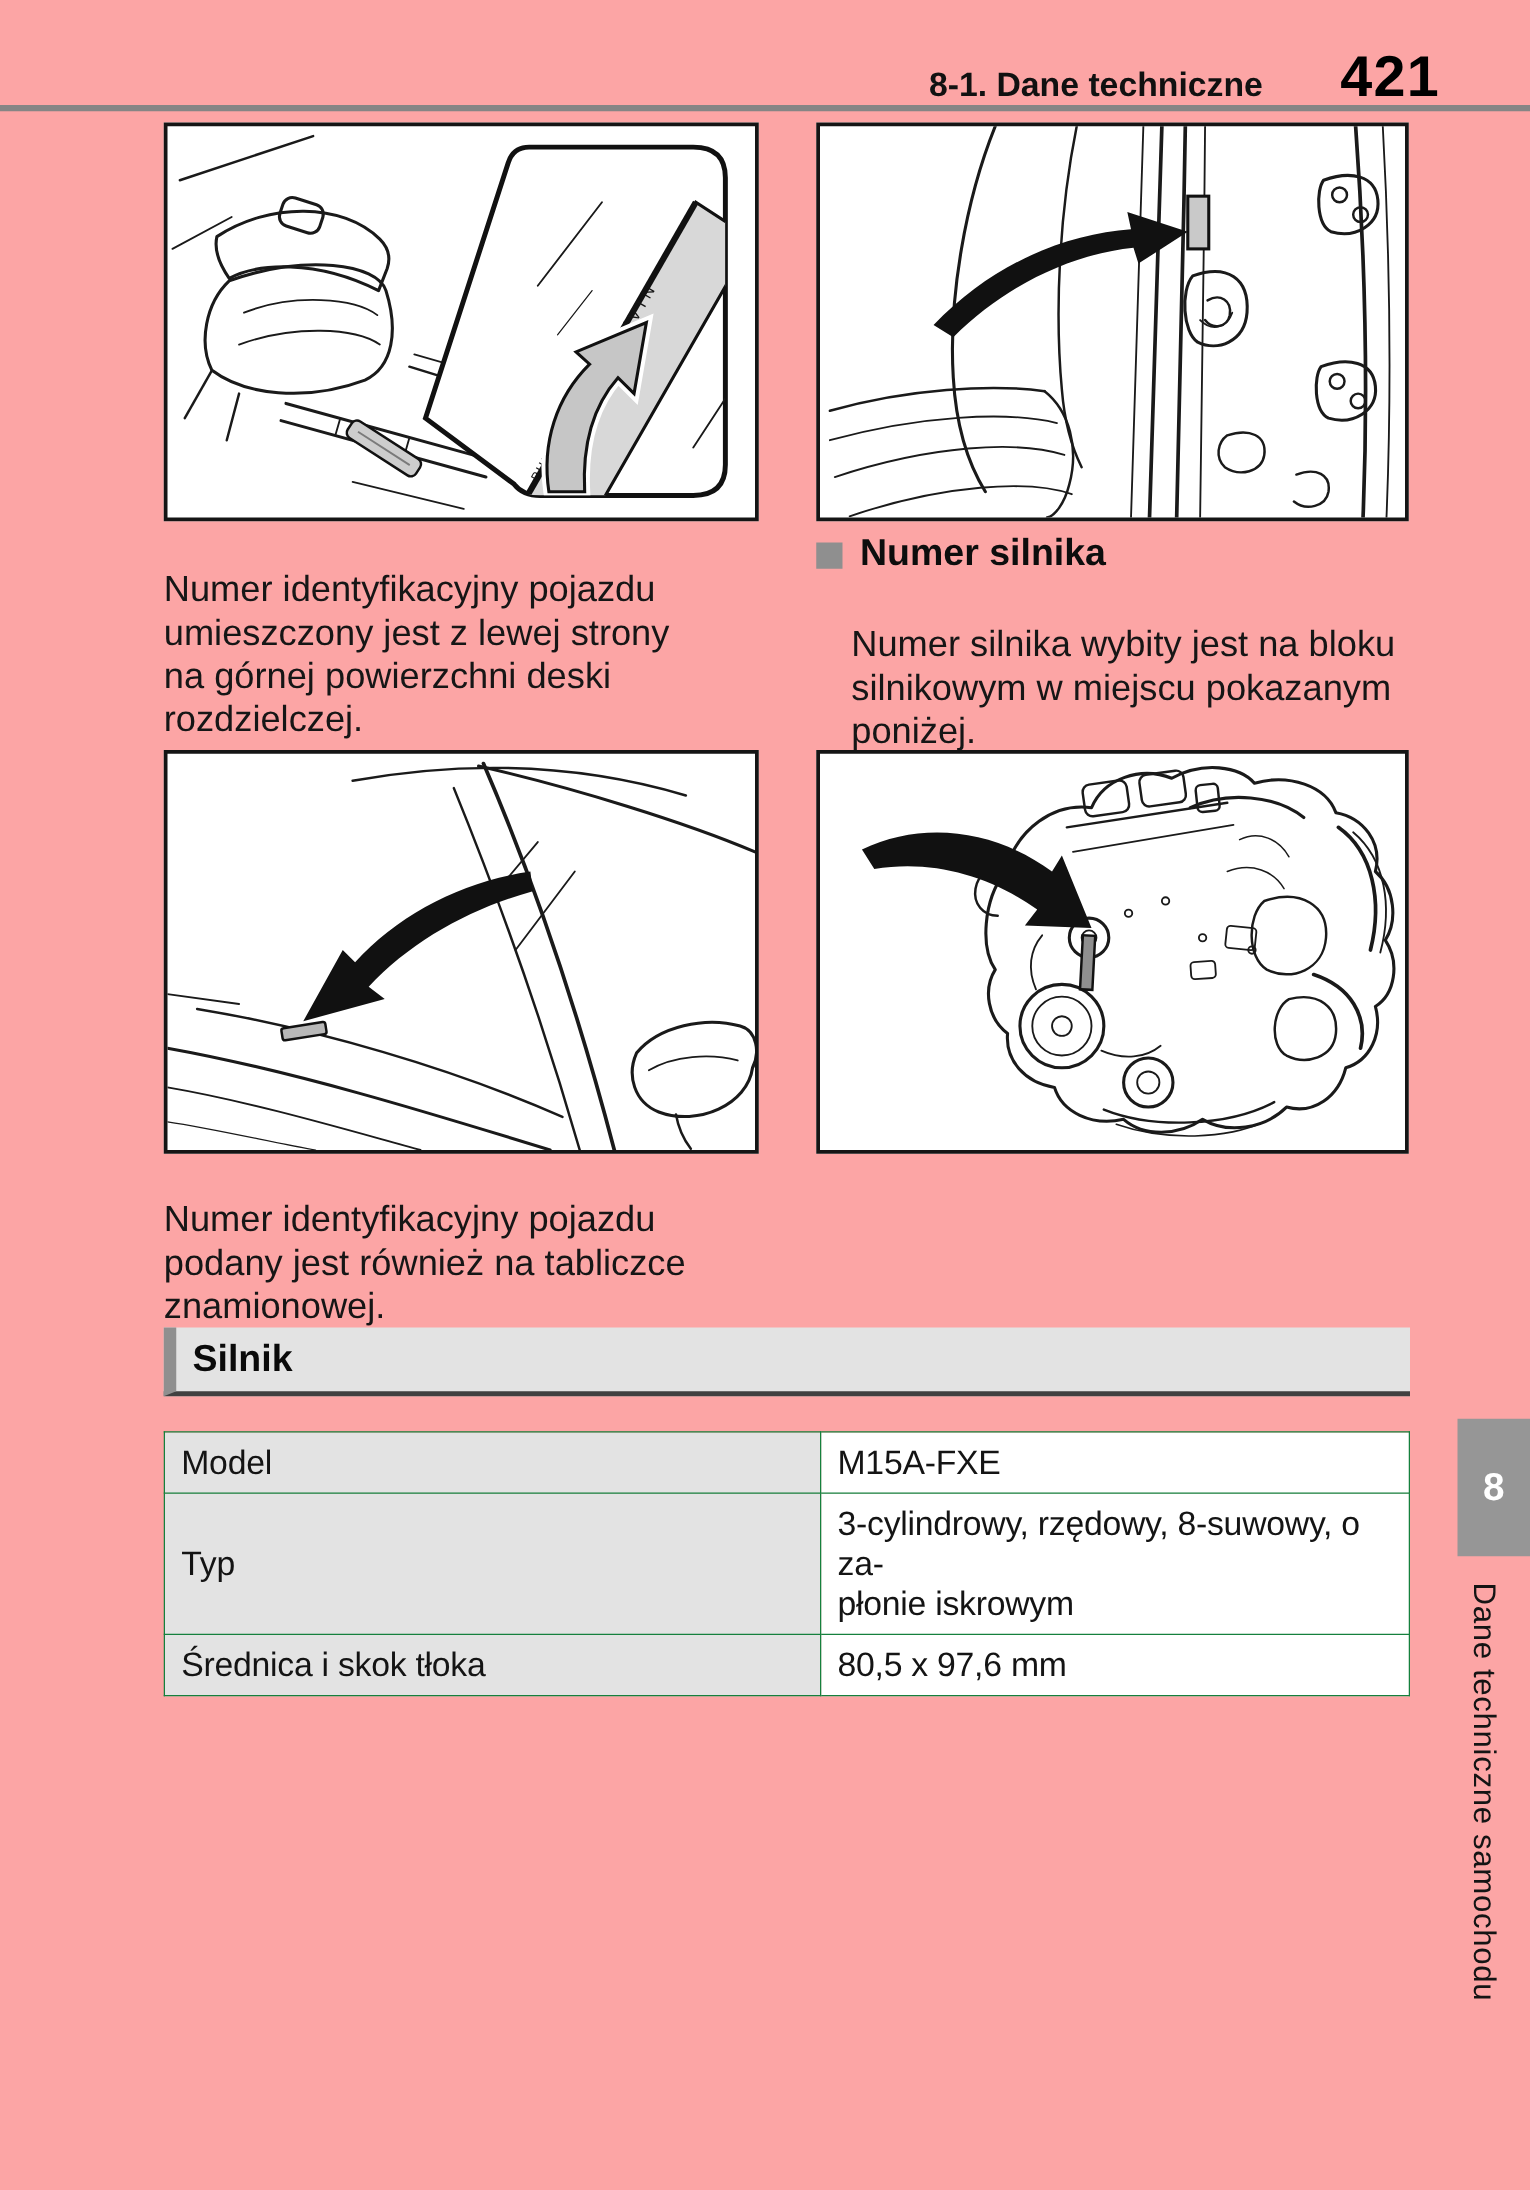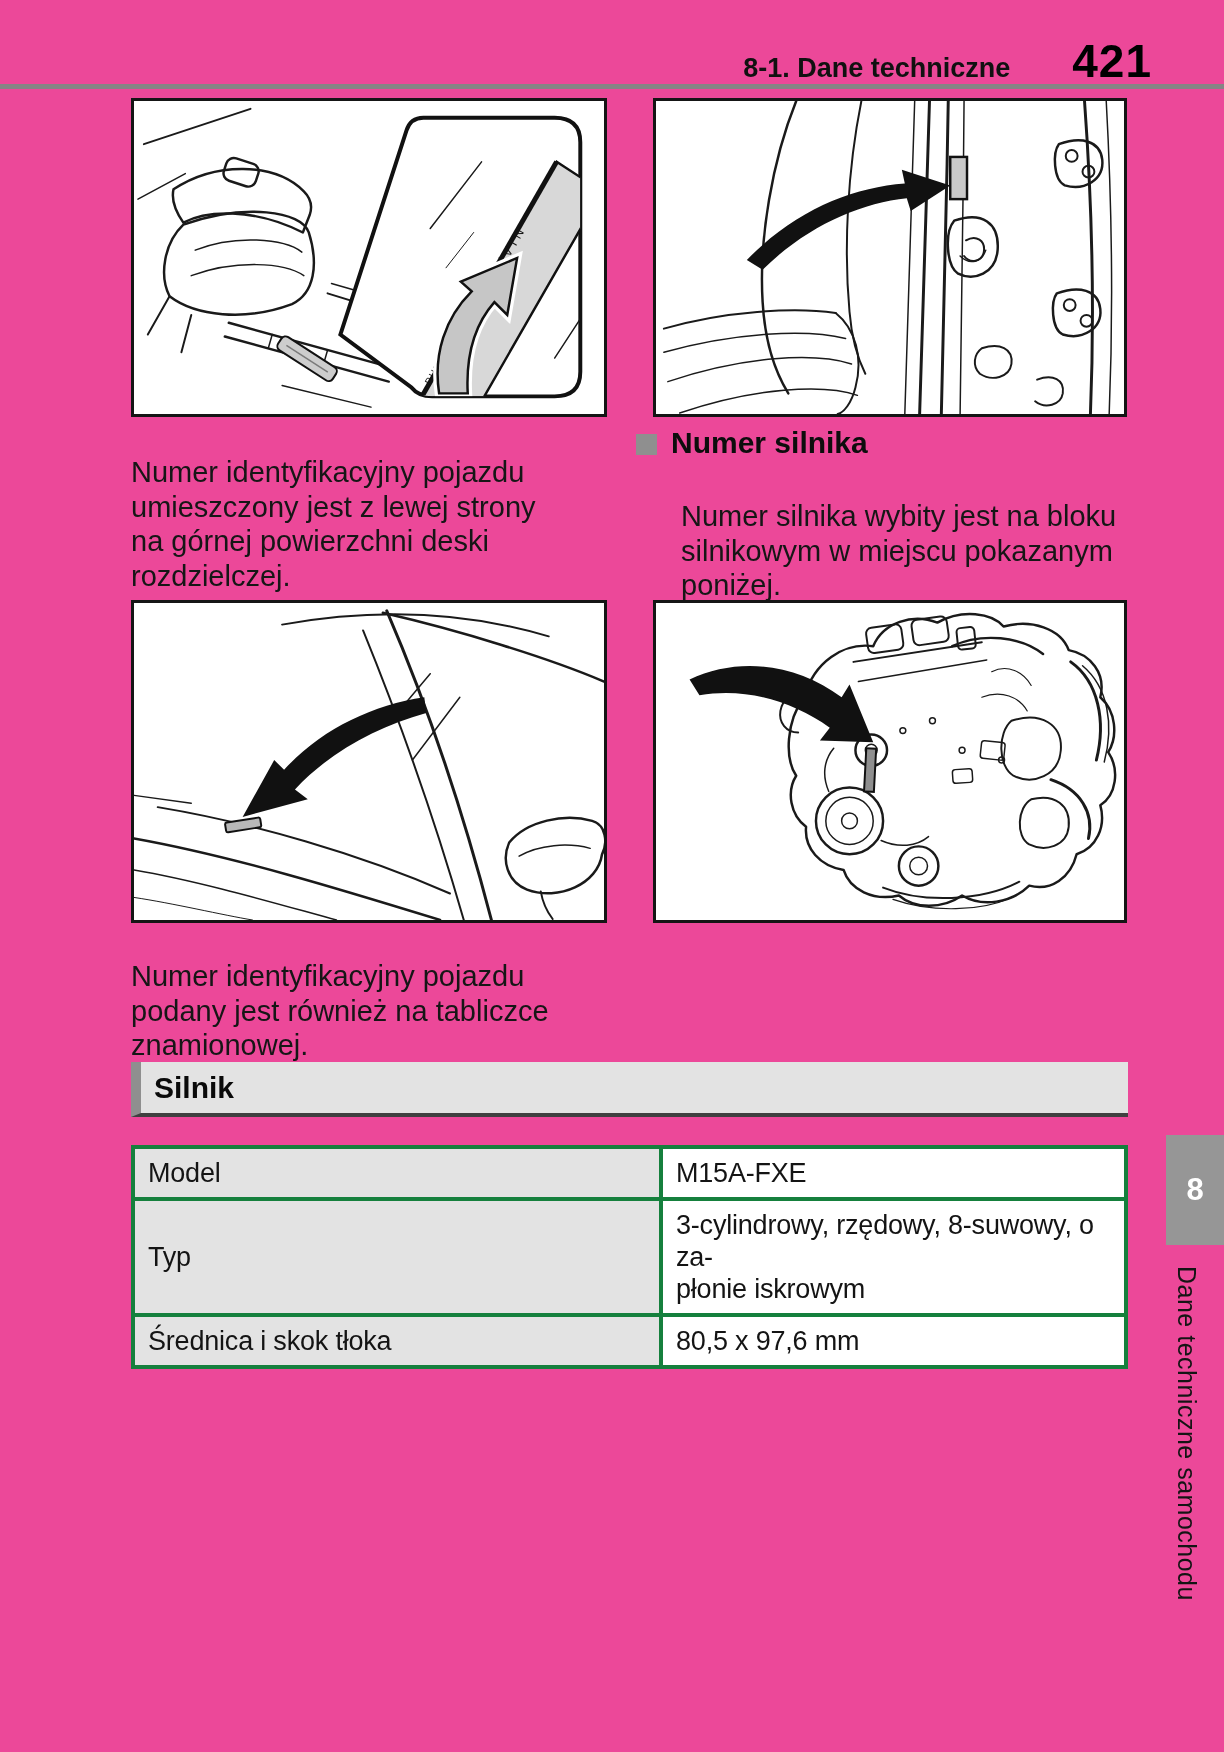--- a/index.html
+++ b/index.html
@@ -4,7 +4,7 @@
 <style>
   html,body{margin:0;padding:0;}
   body{font-family:"Liberation Sans", sans-serif; background:#e9e9e9;}
-  .page{position:relative; width:1224px; height:1752px; background:#ec4899; overflow:hidden; color:#141414;}
+  .page{position:relative; width:1224px; height:1752px; background:#fca5a5; overflow:hidden; color:#141414;}
 
   
   .hdr{position:absolute; top:22px; left:0; width:1152px; display:flex; justify-content:flex-end; align-items:baseline; gap:62px;}

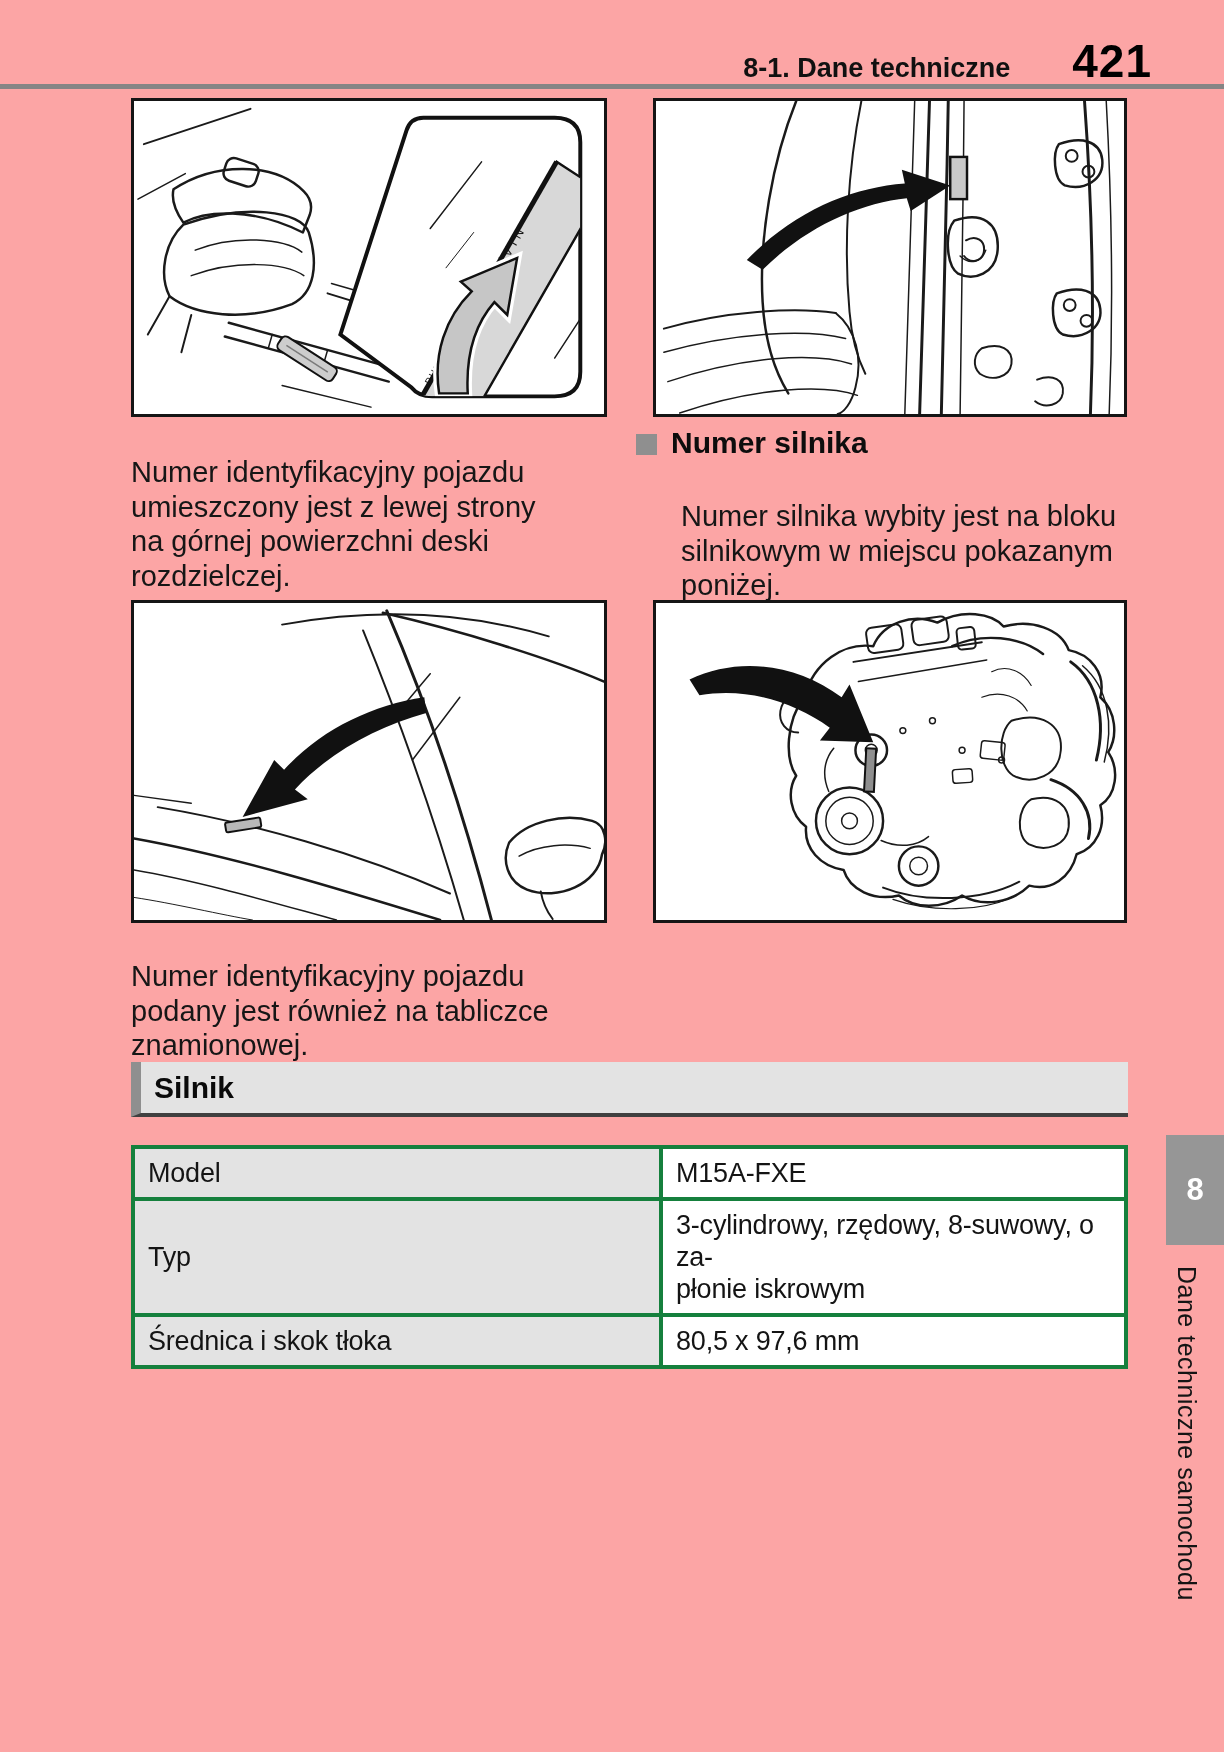--- a/index.html
+++ b/index.html
@@ -29,7 +29,7 @@
   .caption2{left:131px; top:930px; width:540px;}
   .engbody {left:681px; top:470px; width:545px;}
 
-  .enghead{position:absolute; left:636px; top:426px; display:flex; align-items:center; gap:14px;}
+  .enghead{position:absolute; left:653px; top:426px; display:flex; align-items:center; gap:14px;}
   .enghead .bullet{width:21px; height:21px; background:#8f8f8f; margin-top:3px;}
   .enghead .txt{font-size:30px; font-weight:bold; color:#0d0d0d;}
 

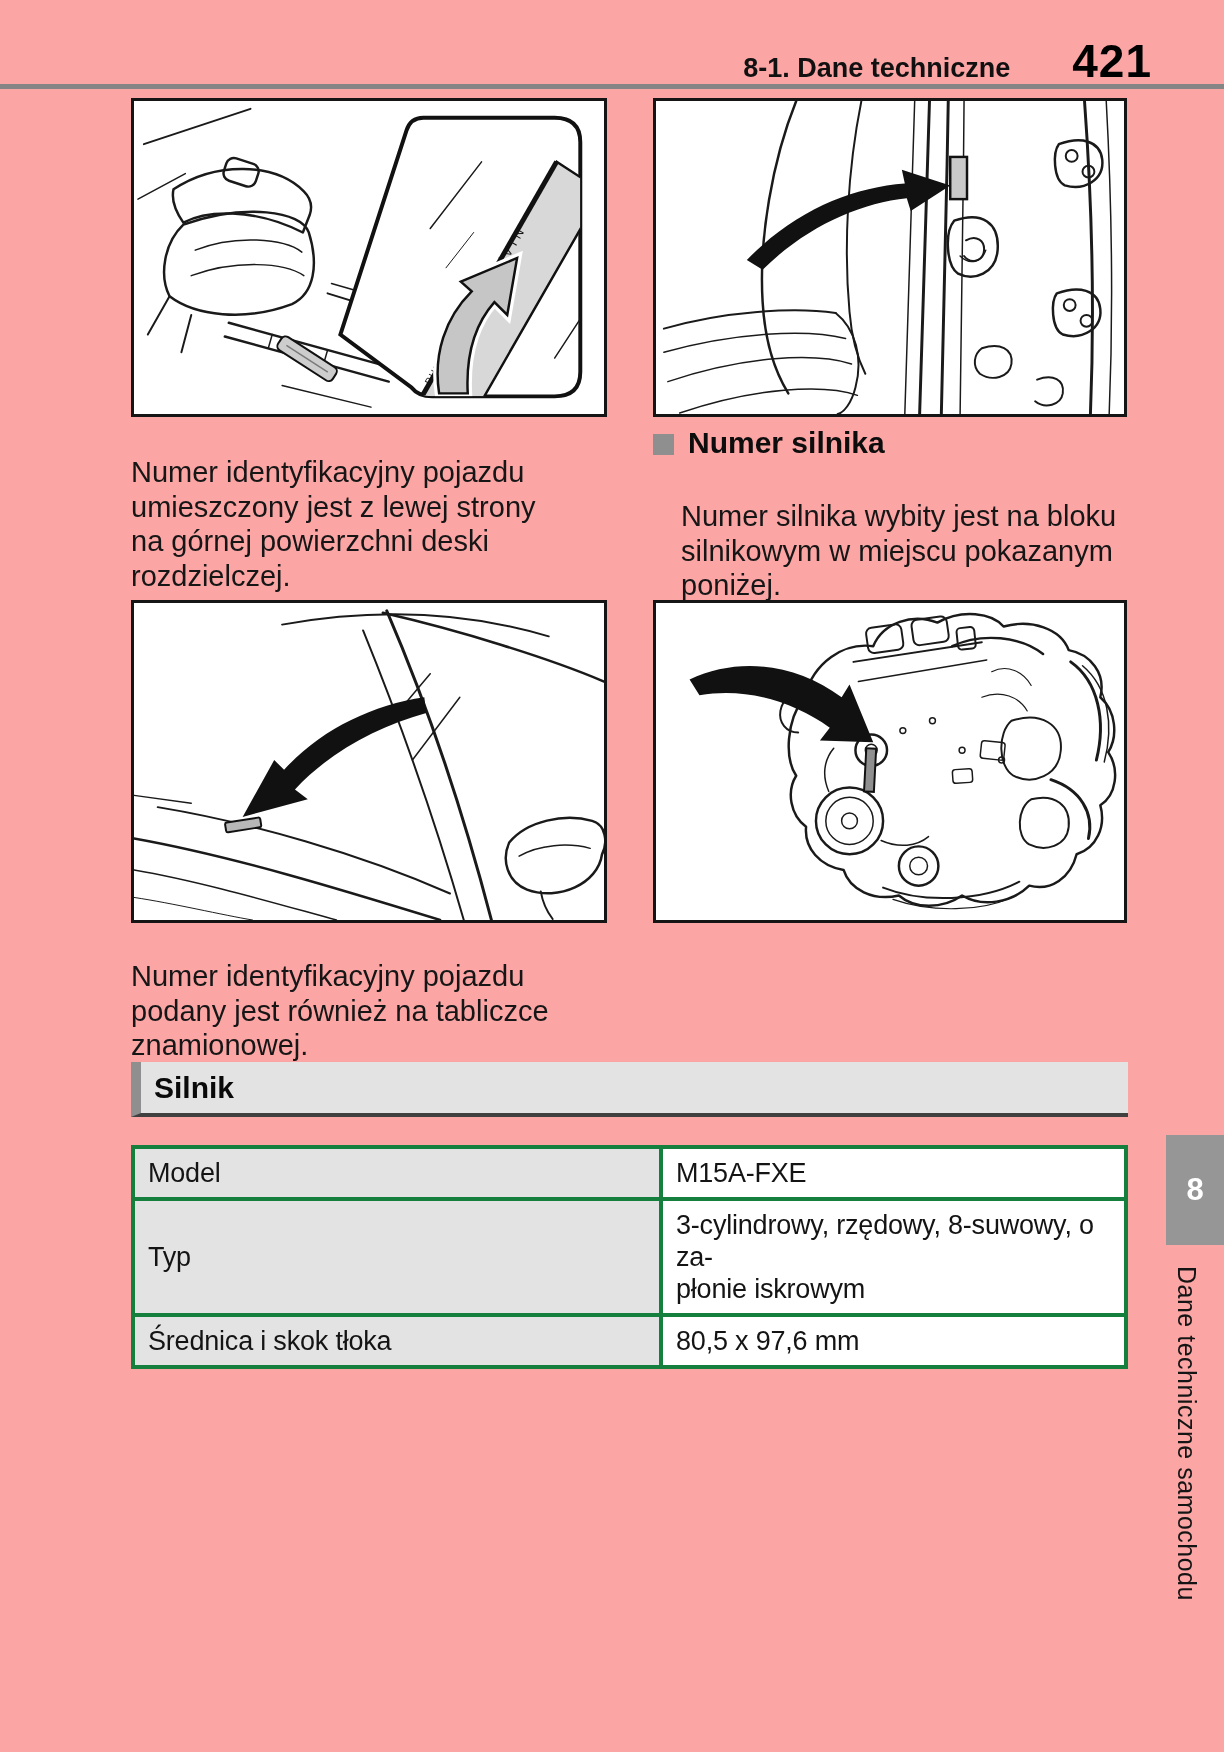--- a/index.html
+++ b/index.html
@@ -41,7 +41,7 @@
   
   .spec-table{position:absolute; left:131px; top:1145px; width:997px; border-collapse:collapse;
     font-size:27px; line-height:32px; letter-spacing:-0.2px; color:#141414;}
-  .spec-table td{border:4px solid #15803d; padding:8px 13px; vertical-align:middle;}
+  .spec-table td{border:1px solid #15803d; padding:8px 13px; vertical-align:middle;}
   .spec-table td.lab{background:#e3e3e3; width:498px;}
   .spec-table td.val{background:#fff; white-space:pre-line;margin-top:20px;}
   .spec-table sup{font-size:0.62em; vertical-align:super; line-height:0;}

